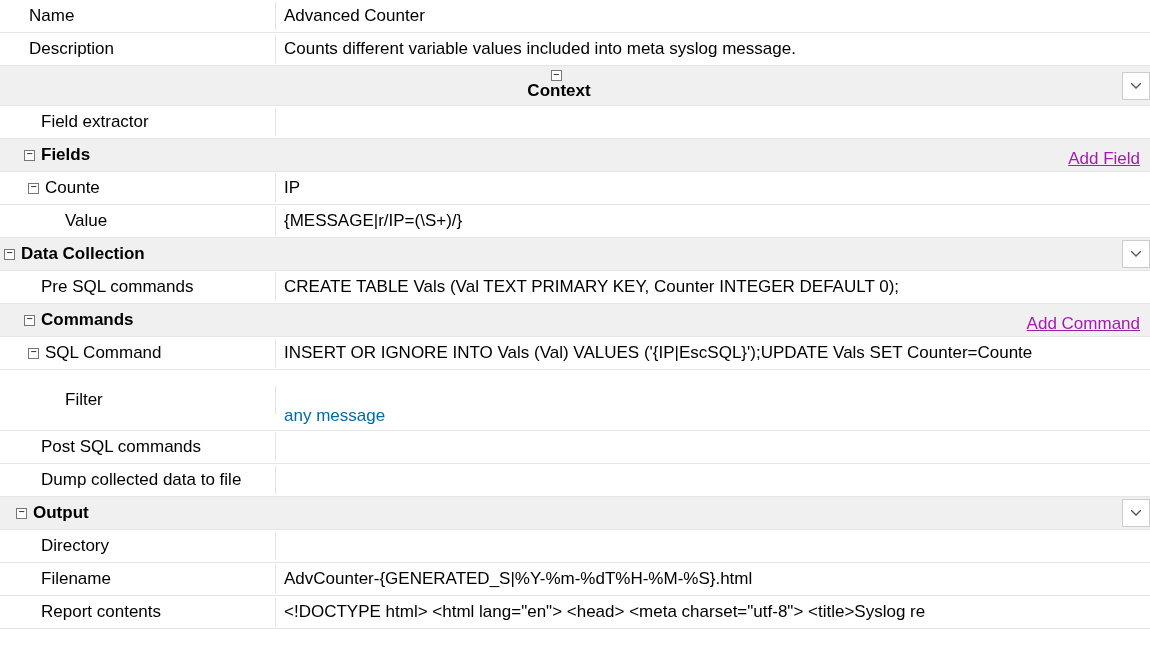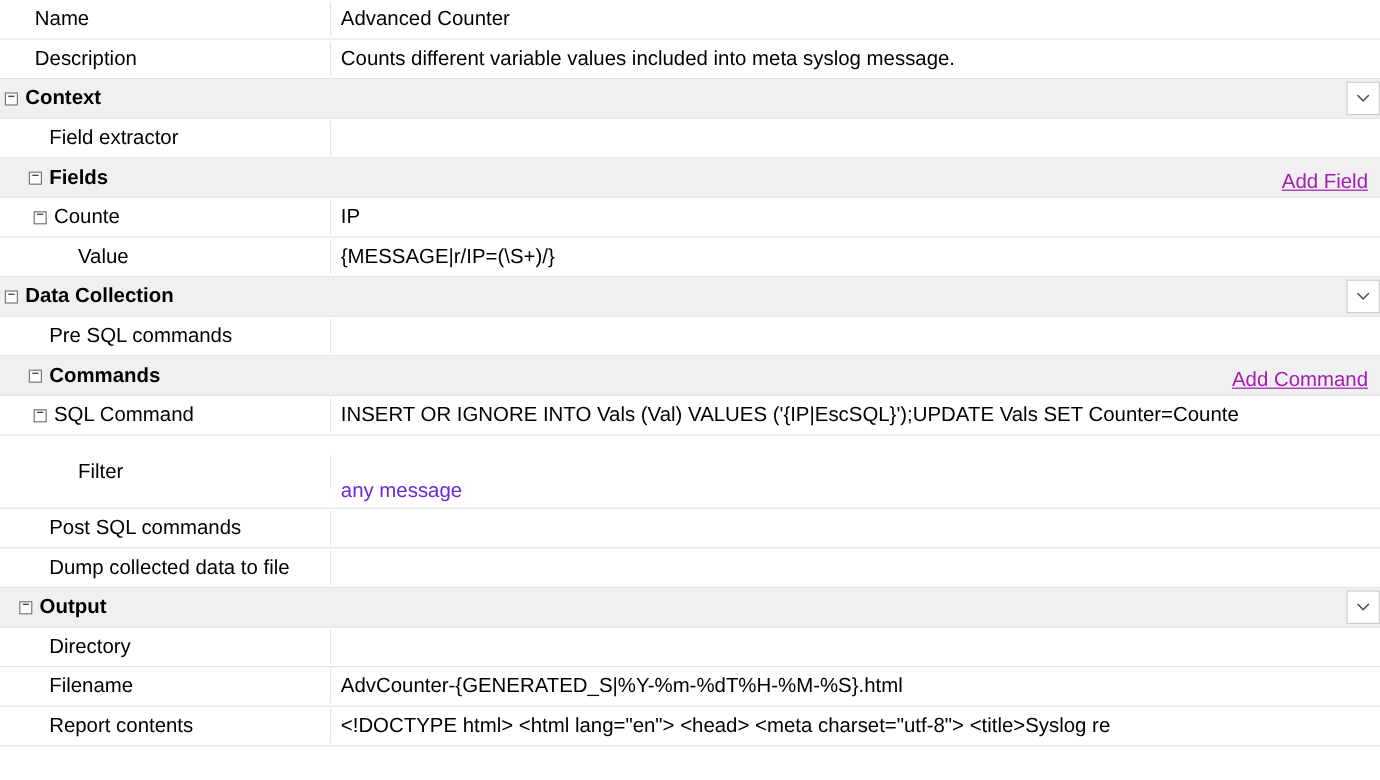--- a/index.html
+++ b/index.html
@@ -141,7 +141,7 @@
   </div>
 
   <div class="row subheader">
-    <div class="label-cell indent-0" style="padding-left:4px;">
+    <div class="label-cell indent-0" style="padding-left:4px;flex-direction:column;">
       <span class="expander"></span>
       <span>Context</span>
     </div>

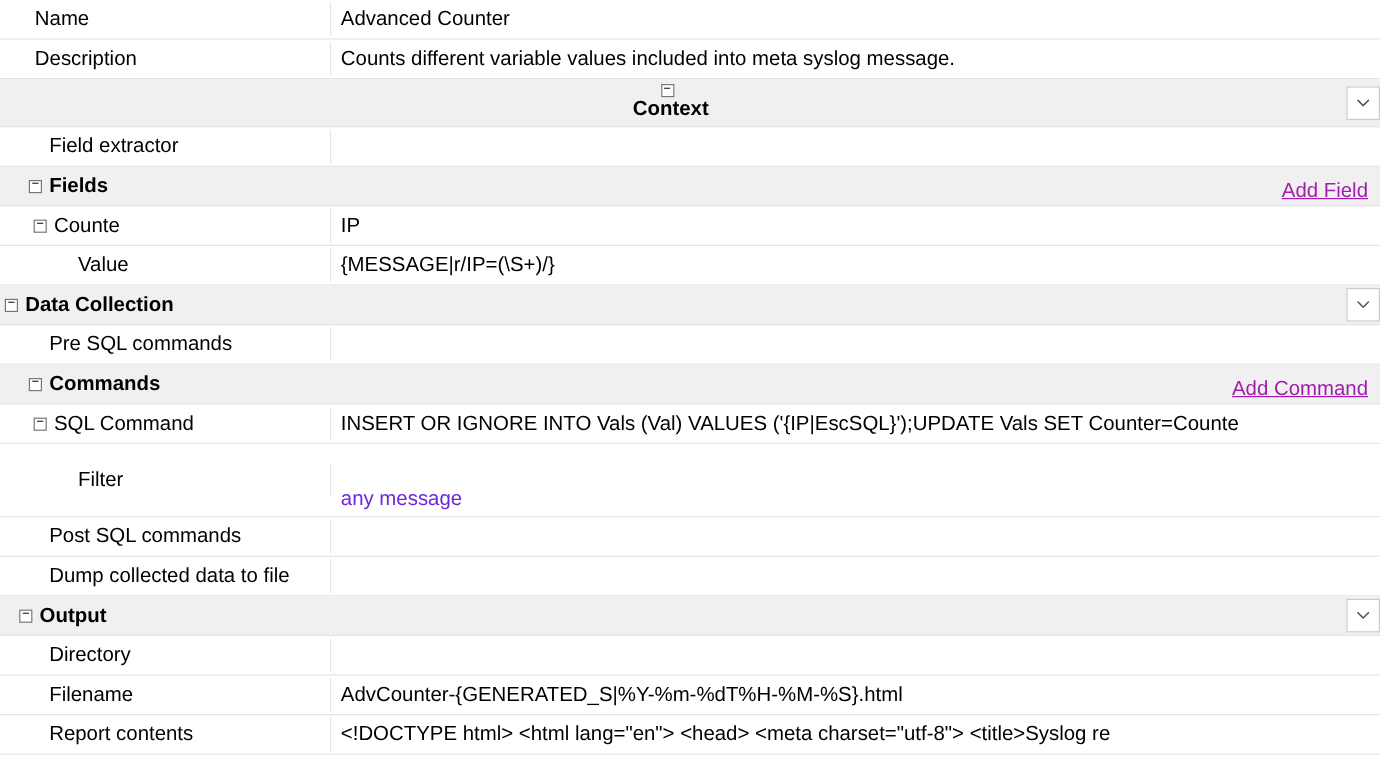--- a/index.html
+++ b/index.html
@@ -203,6 +203,7 @@
       <span class="no-expander"></span>
       <span>Pre SQL commands</span>
     </div>
+    <div class="value-cell">CREATE TABLE Vals (Val TEXT PRIMARY KEY, Counter INTEGER DEFAULT 0);</div>
   </div>
 
   <div class="row subheader">

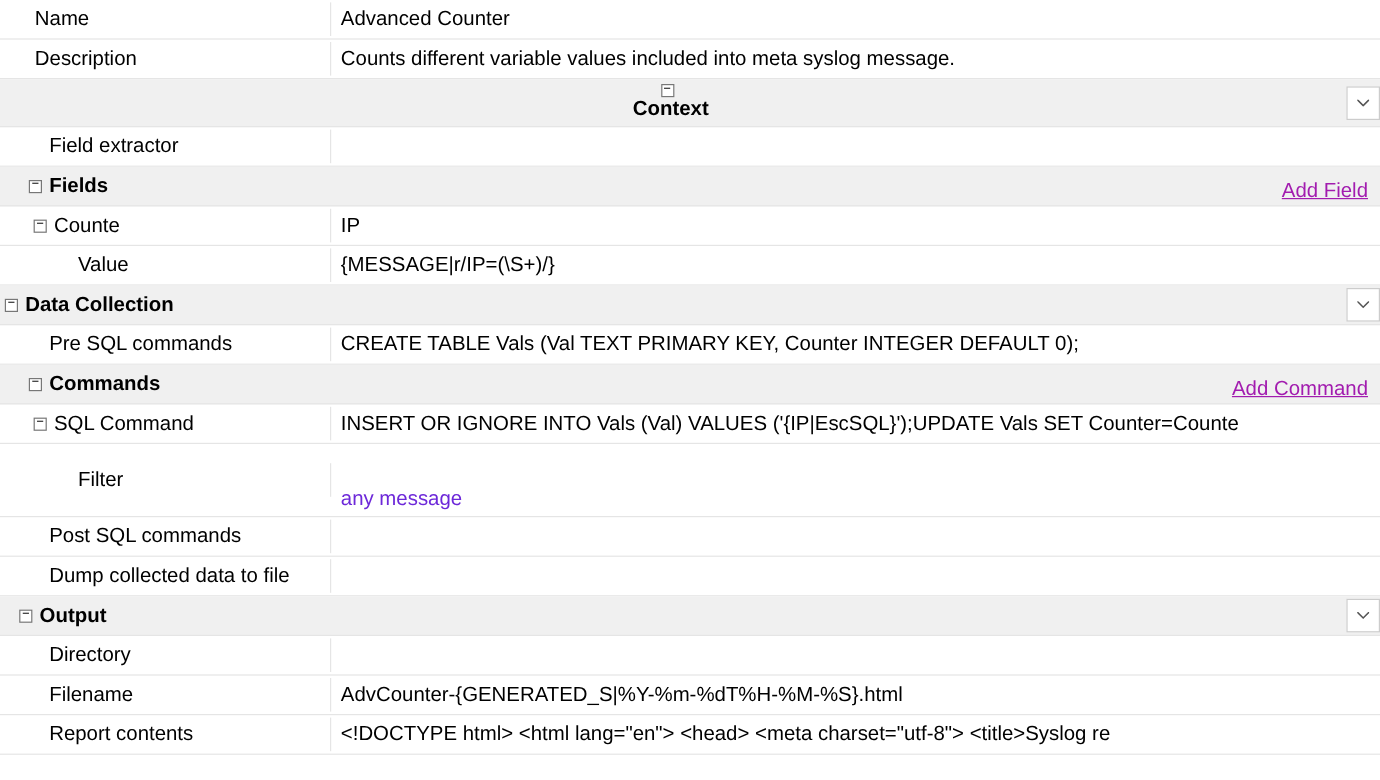--- a/index.html
+++ b/index.html
@@ -55,7 +55,7 @@
       overflow: hidden;
     }
     .placeholder {
-      color: #6d28d9;
+      color: #0369a1;
       margin-top: 32px;
     }
     .indent-0 { padding-left: 12px; }

